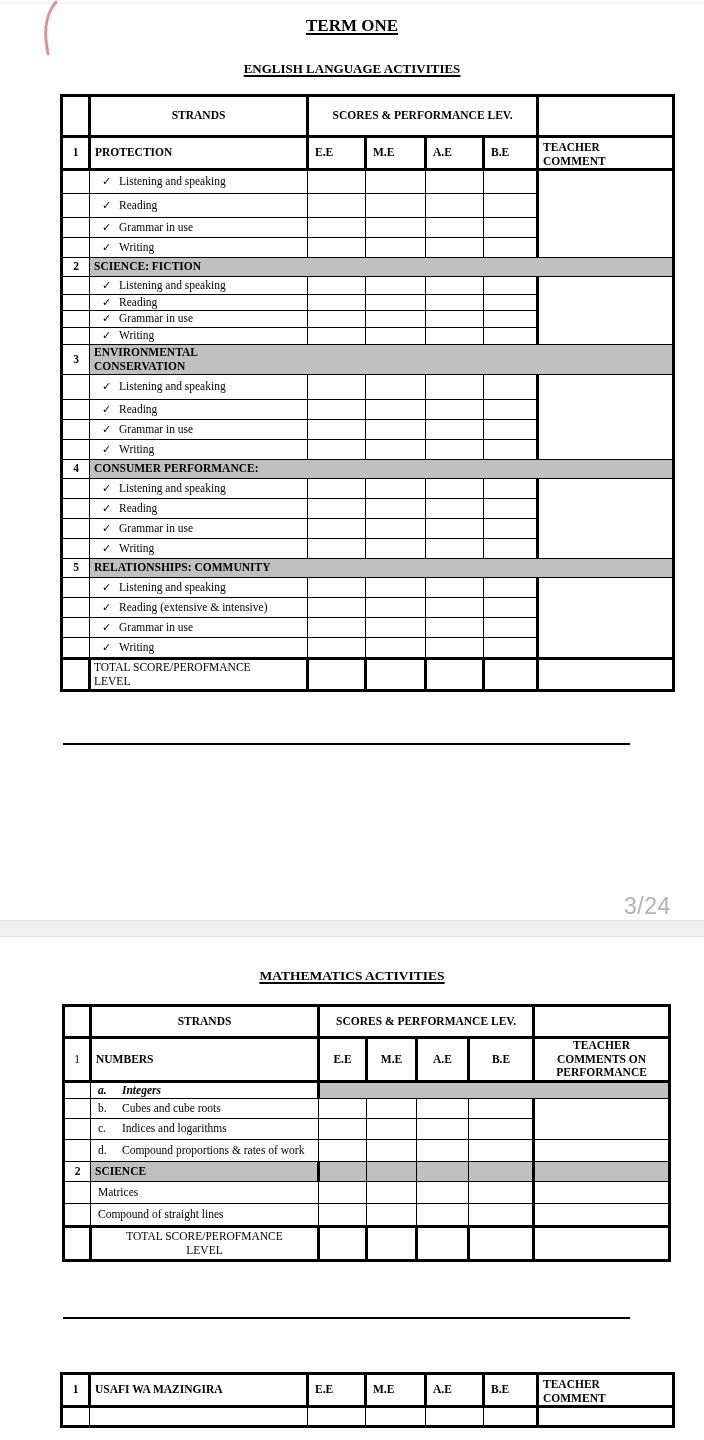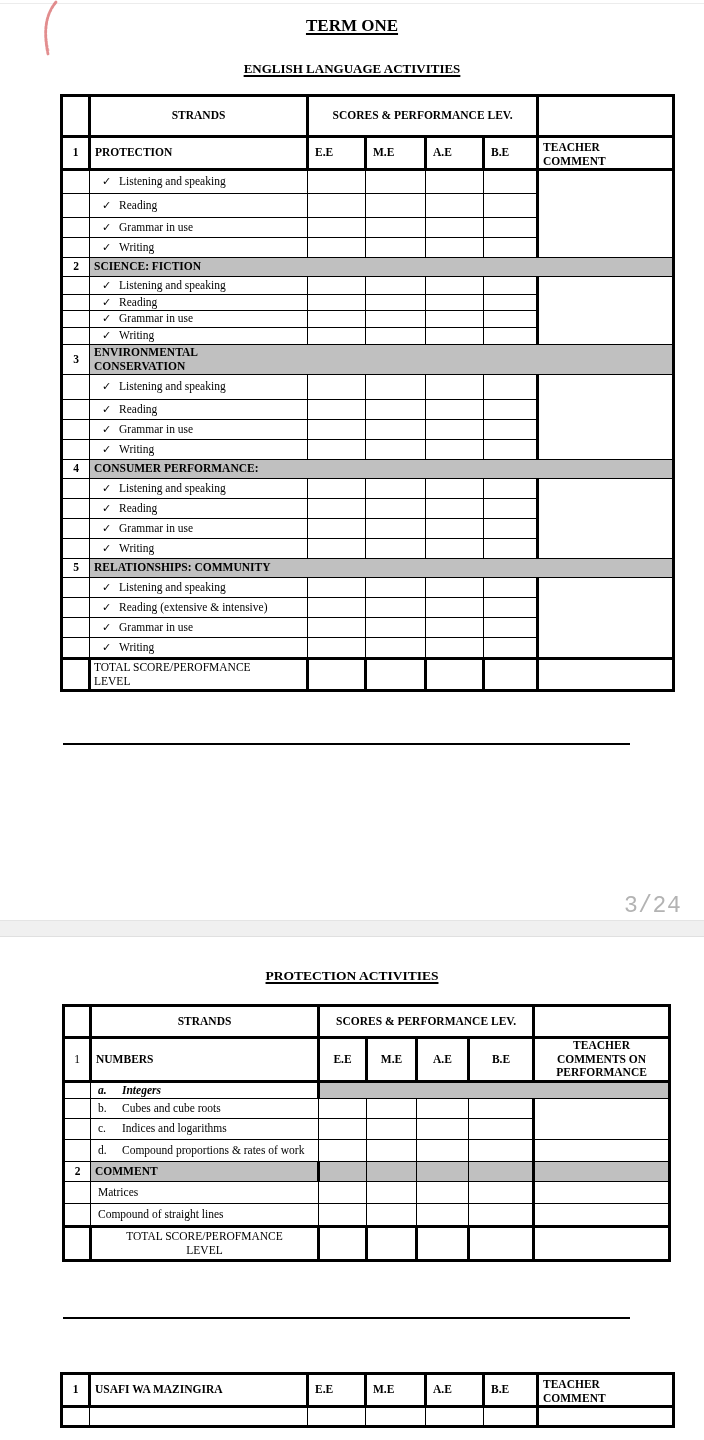--- a/index.html
+++ b/index.html
@@ -40,7 +40,7 @@
   .wrap95{display:inline-block;max-width:95px}
   .wrap70{display:inline-block;max-width:70px}
   .rule{position:absolute;height:2px;background:#000}
-  .pagenum{position:absolute;font-family:Liberation Mono, monospace;font-size:23px;color:#b3b3b3;letter-spacing:.5px}
+  .pagenum{position:absolute;font-family:Liberation Sans, sans-serif;font-size:23px;color:#b3b3b3;letter-spacing:.5px}
   .band{position:absolute;left:0;width:704px;height:15px;background:#f0f0f0;border-top:1px solid #e4e4e4;border-bottom:1px solid #e0e0e0}
   .topline{position:absolute;top:3px;left:0;width:704px;height:1px;background:#ececec}
   .page{position:absolute;left:0;width:704px}

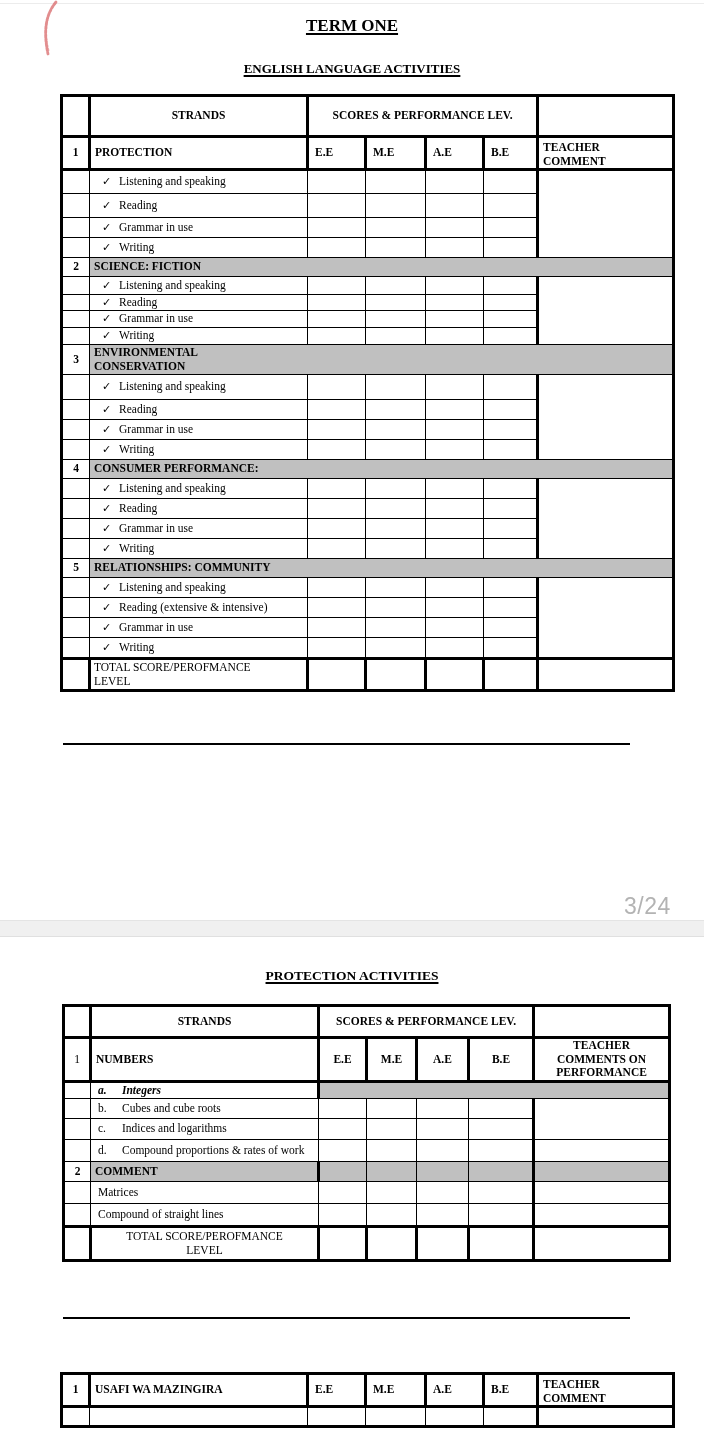--- a/index.html
+++ b/index.html
@@ -295,7 +295,7 @@
 
 <div class="page" style="top:937px;height:503px">
 
-  <div class="doc-title u" style="top:31px;font-size:13.5px">PROTECTION ACTIVITIES</div>
+  <div class="doc-title u" style="top:31px;font-size:13.5px">MATHEMATICS ACTIVITIES</div>
 
   <table class="doc" style="top:67px;left:62px;width:606px">
     <colgroup>

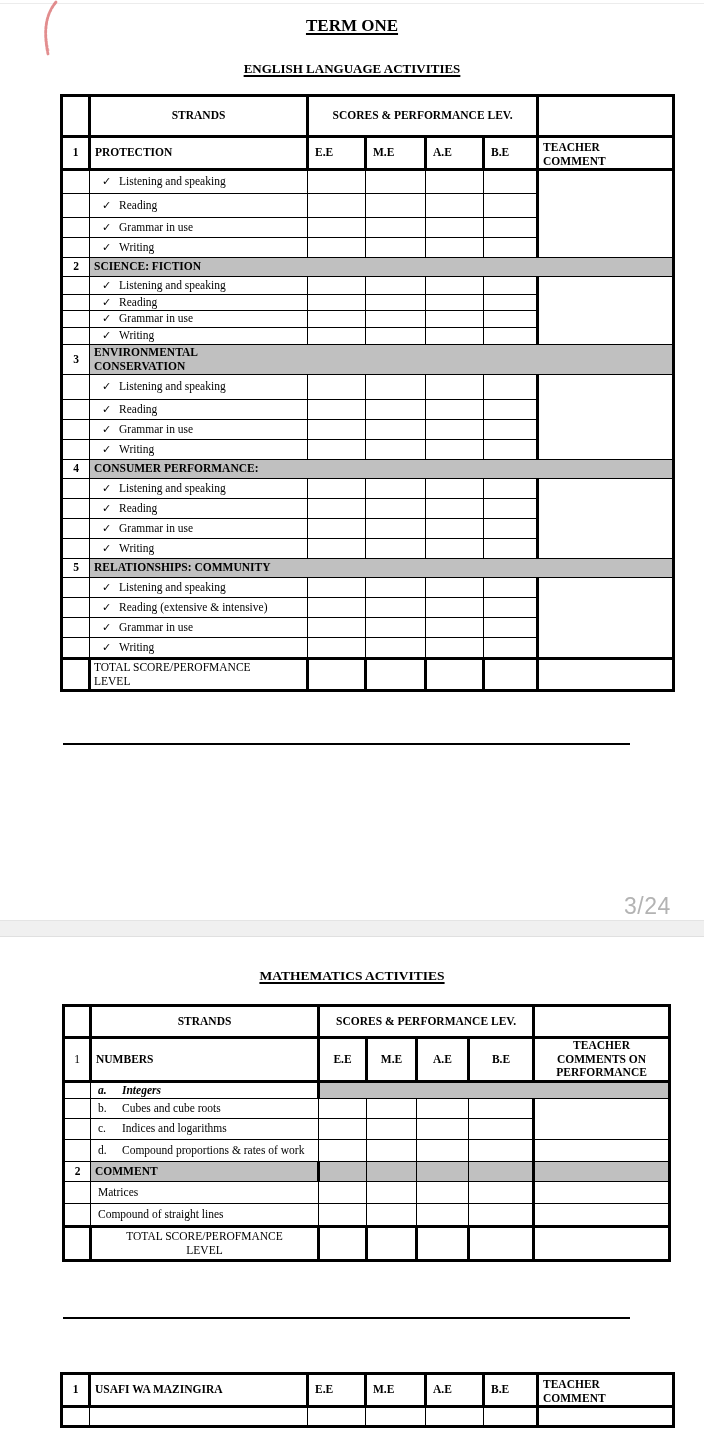--- a/index.html
+++ b/index.html
@@ -356,7 +356,7 @@
     </tr>
     <tr style="height:20px">
       <td class="num">2</td>
-      <td class="secband r3"><span>COMMENT</span></td>
+      <td class="secband r3"><span>SCIENCE</span></td>
       <td class="grayfill"></td>
       <td class="grayfill"></td>
       <td class="grayfill"></td>

